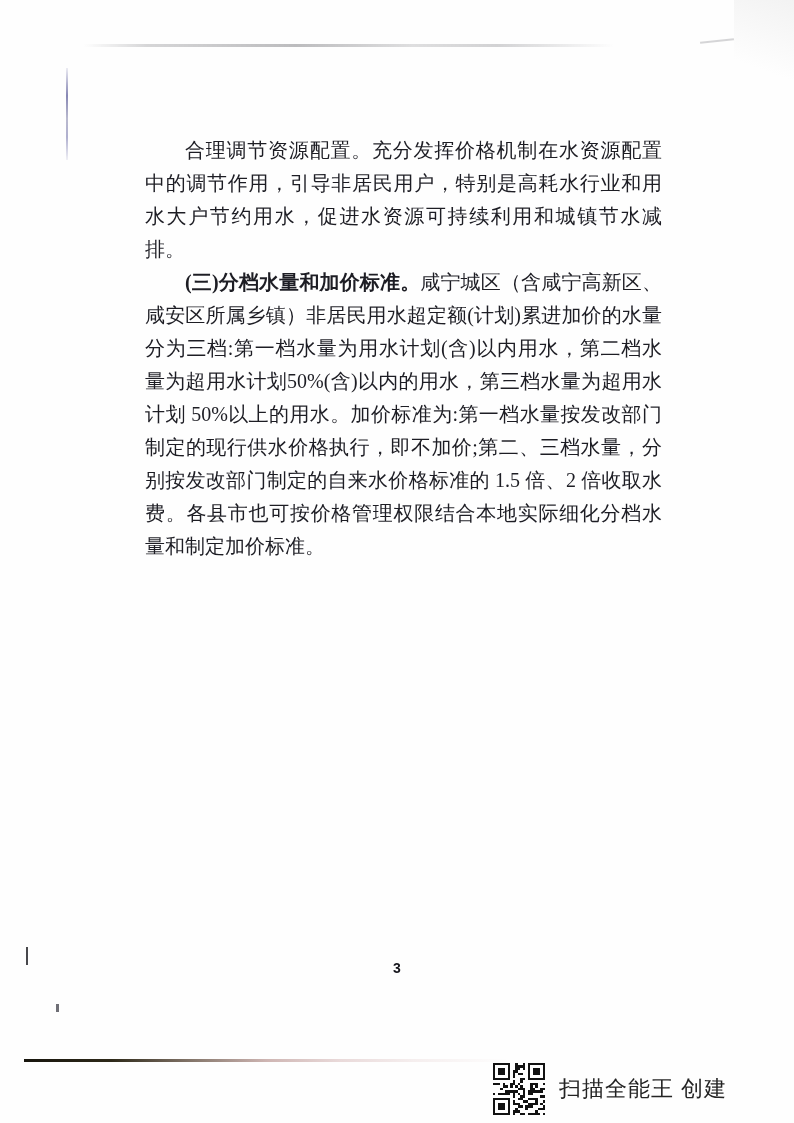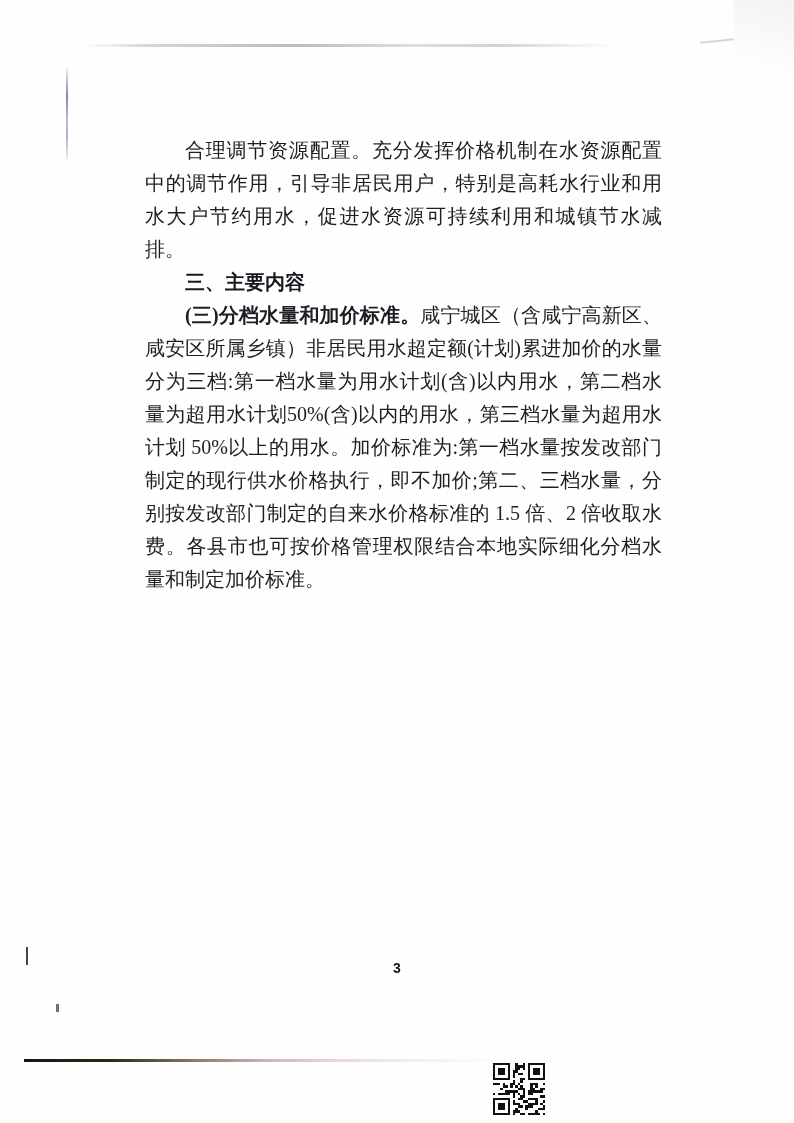--- a/index.html
+++ b/index.html
@@ -120,7 +120,6 @@
 
   <div class="content" id="doc-body">
       <p class="para">合理调节资源配置。充分发挥价格机制在水资源配置中的调节作用，引导非居民用户，特别是高耗水行业和用水大户节约用水，促进水资源可持续利用和城镇节水减排。</p>
-      <p class="para heading">三、主要内容</p>
       <p class="para"><b>(三)分档水量和加价标准。</b>咸宁城区（含咸宁高新区、咸安区所属乡镇）非居民用水超定额(计划)累进加价的水量分为三档:第一档水量为用水计划(含)以内用水，第二档水量为超用水计划50%(含)以内的用水，第三档水量为超用水计划 50%以上的用水。加价标准为:第一档水量按发改部门制定的现行供水价格执行，即不加价;第二、三档水量，分别按发改部门制定的自来水价格标准的 1.5 倍、2 倍收取水费。各县市也可按价格管理权限结合本地实际细化分档水量和制定加价标准。</p>
     </div>
 

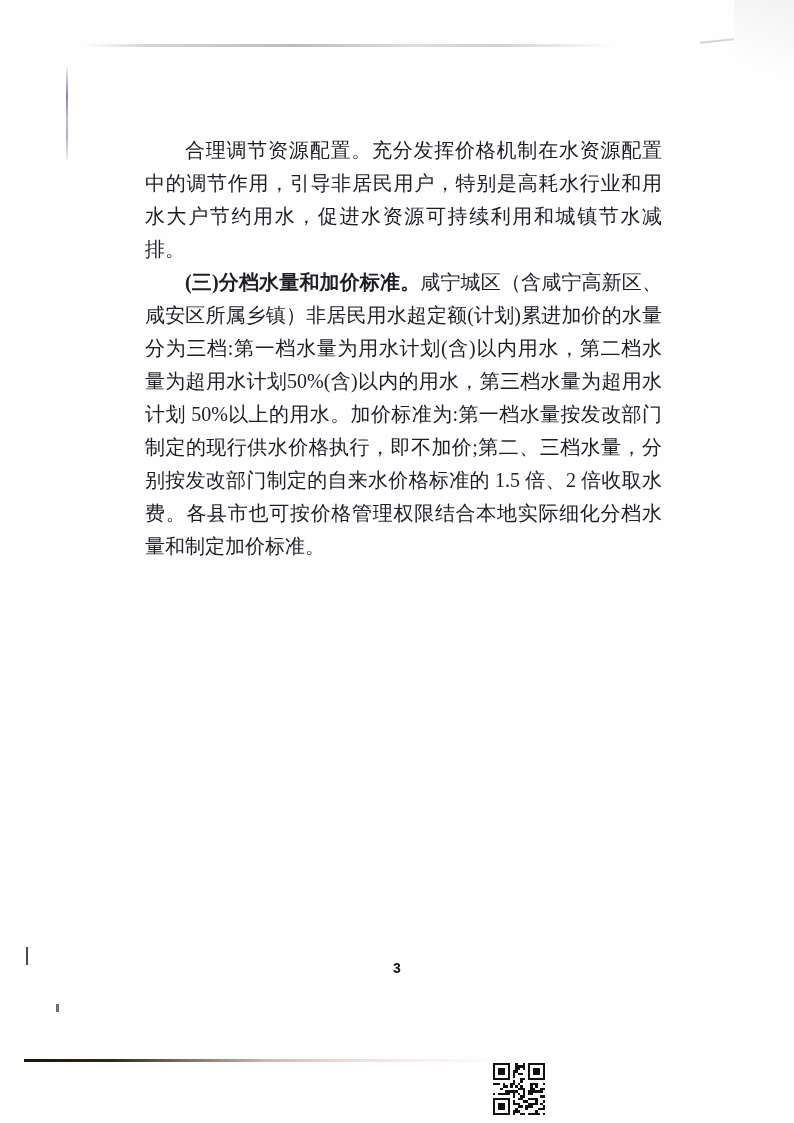--- a/index.html
+++ b/index.html
@@ -343,6 +343,7 @@
         <rect x="18" y="20" width="1" height="1" fill="#111"></rect>
         <rect x="20" y="20" width="1" height="1" fill="#111"></rect>
       </svg>
+    <span class="footer-text">扫描全能王 创建</span>
   </div>
 
 </div>

